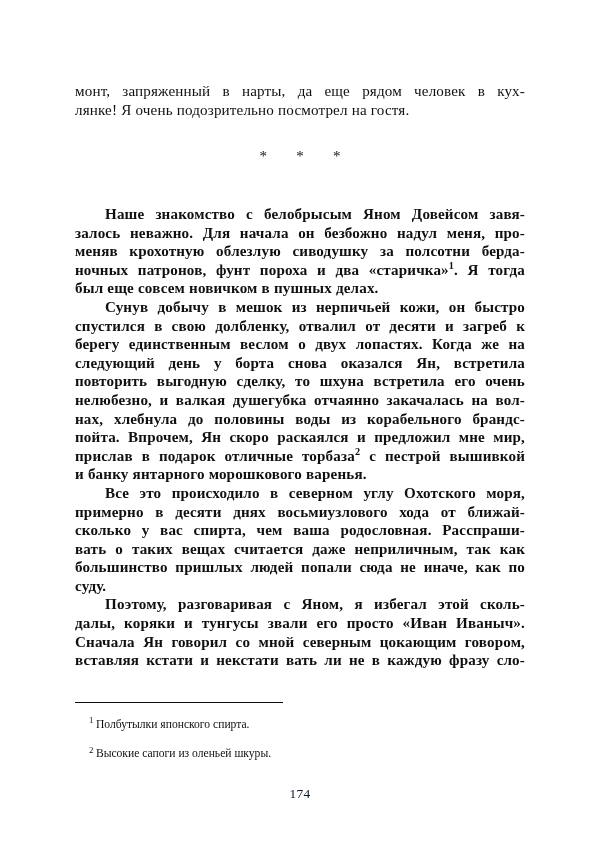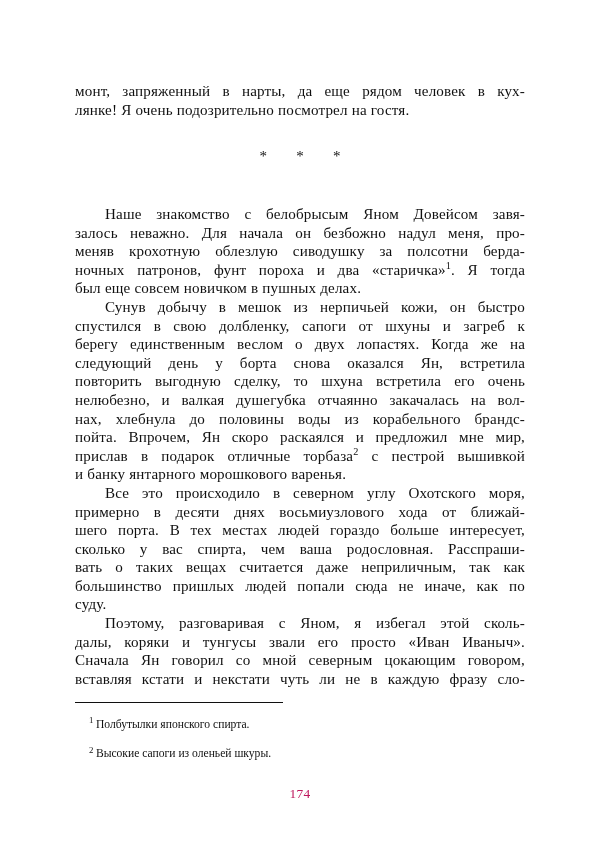--- a/index.html
+++ b/index.html
@@ -92,6 +92,7 @@
   
   #body-text {
     top: 205px;
+    font-weight: bold;
   }
 
   

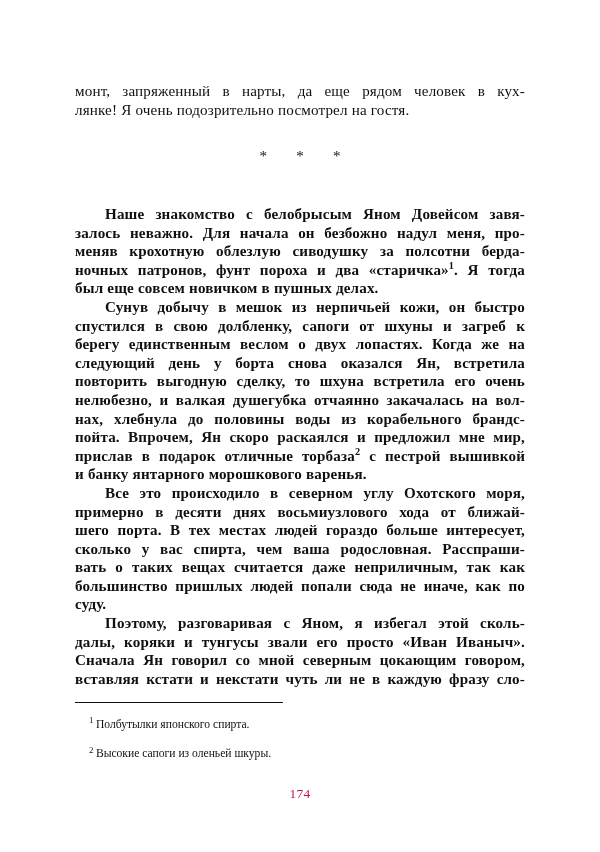--- a/index.html
+++ b/index.html
@@ -158,7 +158,7 @@
 
     <p class="para">
       <span class="ln j"><span class="indent"></span><span>Сунув добычу в мешок из нерпичьей кожи, он быстро</span></span>
-      <span class="ln j">спустился в свою долбленку, сапоги от шхуны и загреб к</span>
+      <span class="ln j">спустился в свою долбленку, отвалил от десяти и загреб к</span>
       <span class="ln j">берегу единственным веслом о двух лопастях. Когда же на</span>
       <span class="ln j">следующий день у борта снова оказался Ян, встретила</span>
       <span class="ln j">повторить выгодную сделку, то шхуна встретила его очень</span>

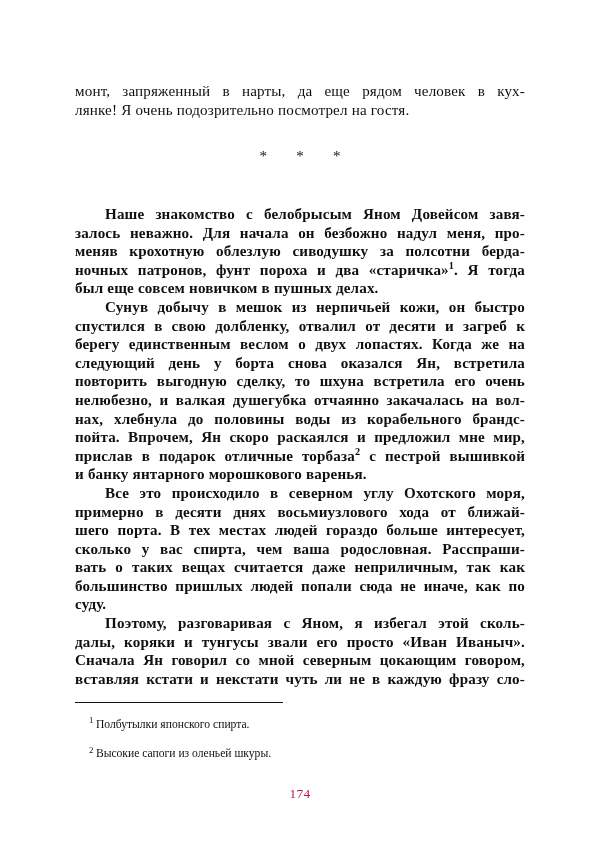--- a/index.html
+++ b/index.html
@@ -172,7 +172,6 @@
     <p class="para">
       <span class="ln j"><span class="indent"></span><span>Все это происходило в северном углу Охотского моря,</span></span>
       <span class="ln j">примерно в десяти днях восьмиузлового хода от ближай-</span>
-      <span class="ln j">шего порта. В тех местах людей гораздо больше интересует,</span>
       <span class="ln j">сколько у вас спирта, чем ваша родословная. Расспраши-</span>
       <span class="ln j">вать о таких вещах считается даже неприличным, так как</span>
       <span class="ln j">большинство пришлых людей попали сюда не иначе, как по</span>

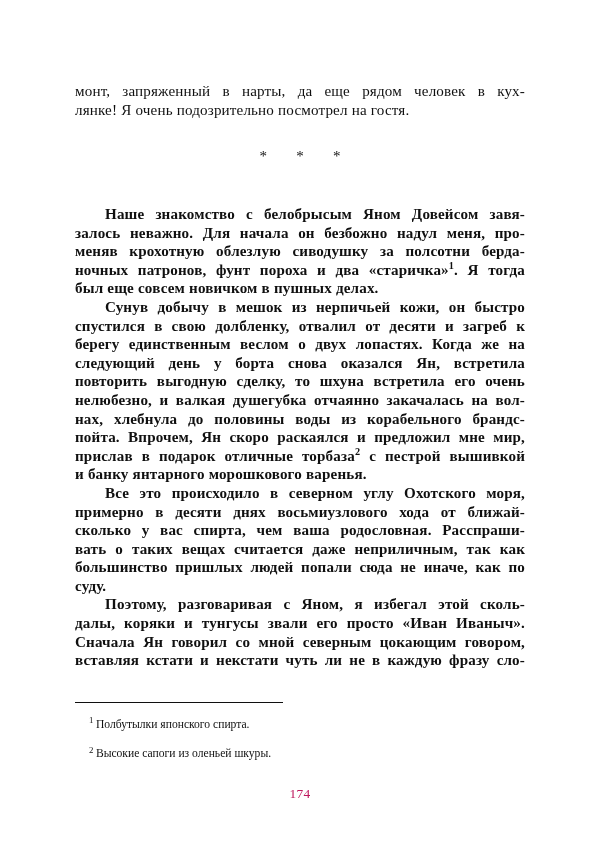--- a/index.html
+++ b/index.html
@@ -182,7 +182,7 @@
       <span class="ln j"><span class="indent"></span><span>Поэтому, разговаривая с Яном, я избегал этой сколь-</span></span>
       <span class="ln j">далы, коряки и тунгусы звали его просто «Иван Иваныч».</span>
       <span class="ln j">Сначала Ян говорил со мной северным цокающим говором,</span>
-      <span class="ln j">вставляя кстати и некстати чуть ли не в каждую фразу сло-</span>
+      <span class="ln j">вставляя кстати и некстати вать ли не в каждую фразу сло-</span>
     </p>
 
   </div>

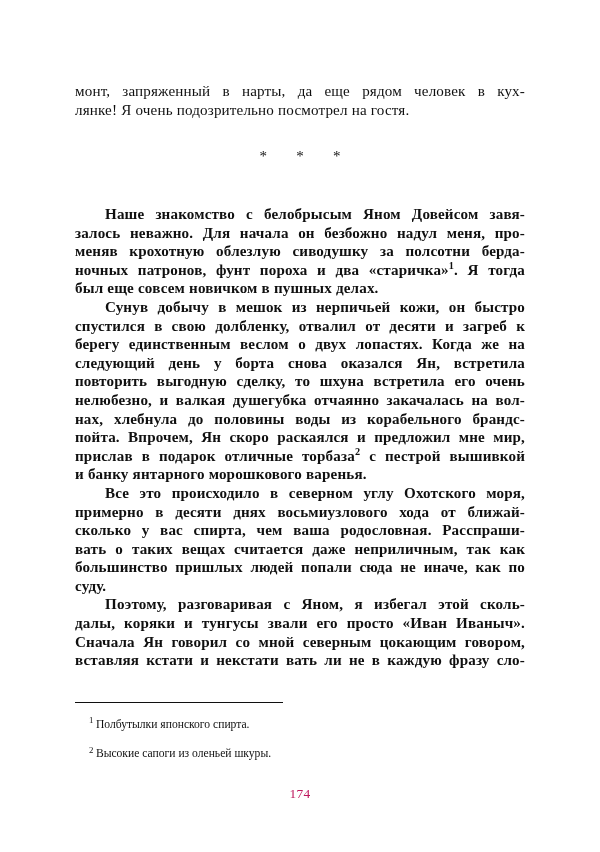--- a/index.html
+++ b/index.html
@@ -128,7 +128,7 @@
     width: 600px;
     text-align: center;
     font-size: 13.4px;
-    color: #be185d;
+    color: #0f172a;
     letter-spacing: 0.02em;
   }
 </style>

